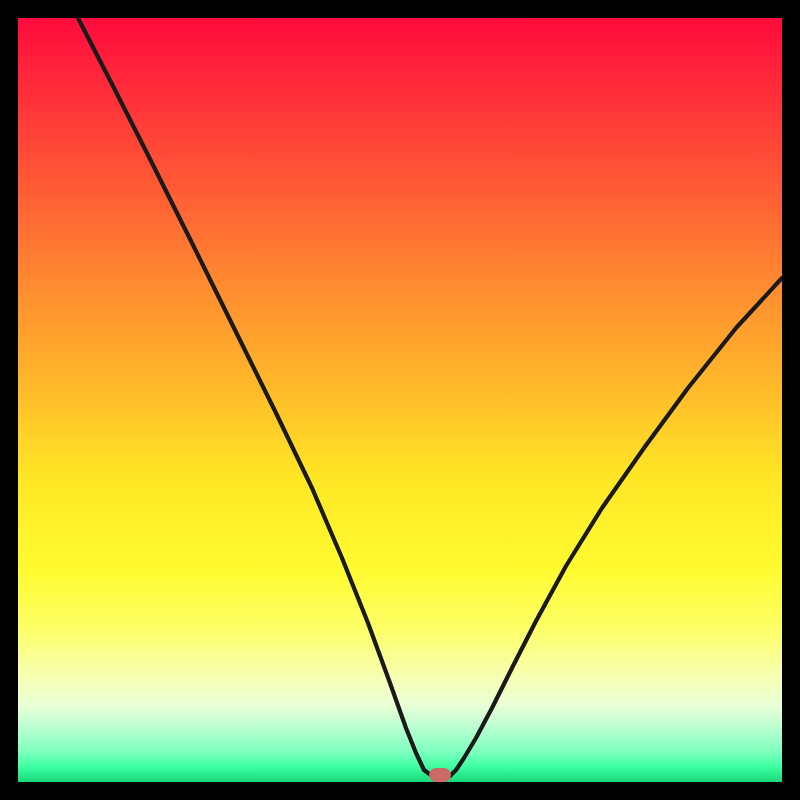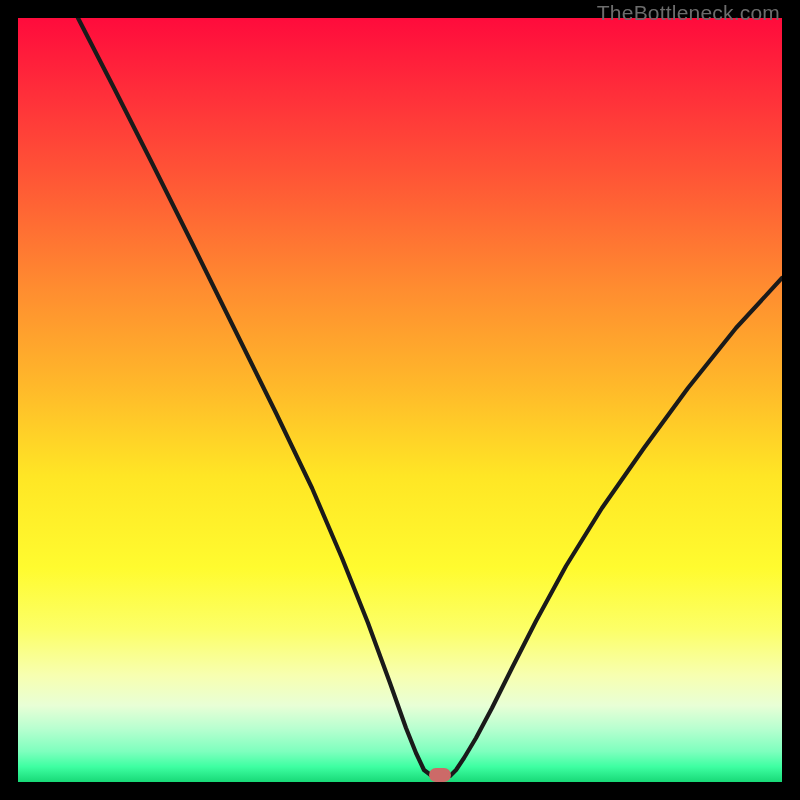--- a/index.html
+++ b/index.html
@@ -75,7 +75,6 @@
 <body>
 
 <div class="frame">
-  <div class="watermark">TheBottleneck.com</div>
   <div class="plot-area">
     <svg class="curve" viewBox="0 0 764 764" preserveAspectRatio="none">
       <path id="curve-path" d="M 60 0 L 96 70 L 134 145 L 174 225 L 216 310 L 258 395 L 294 470 L 324 540 L 350 605 L 372 665 L 388 710 L 398 735 L 406 752 L 414 758 L 432 758 L 438 752 L 446 740 L 458 720 L 474 690 L 494 650 L 518 603 L 548 548 L 584 490 L 626 430 L 670 370 L 718 310 L 764 260" fill="none" stroke="#1a1a1a" stroke-width="4.2" stroke-linecap="round" stroke-linejoin="round"></path>

